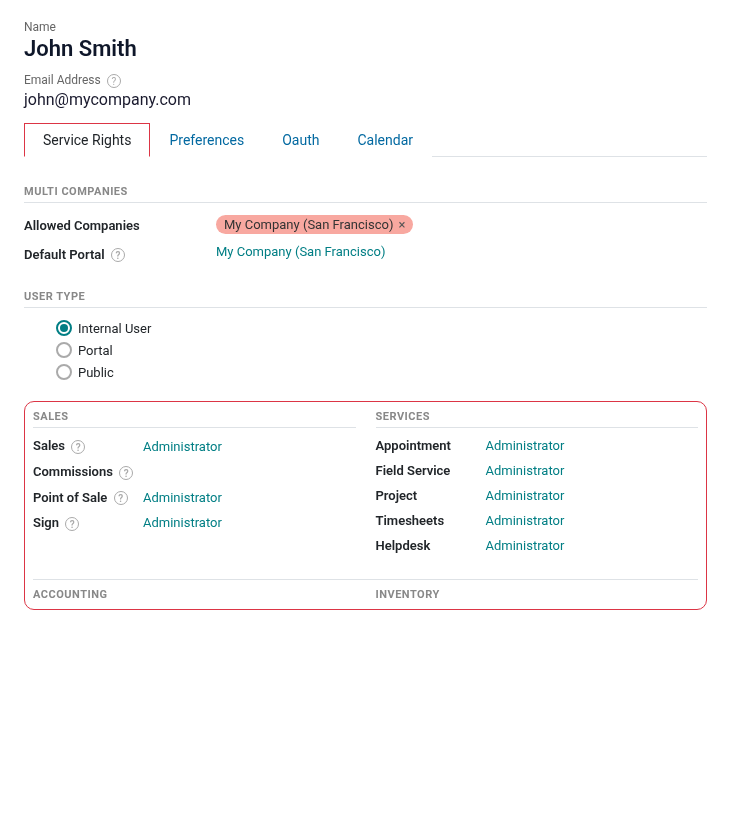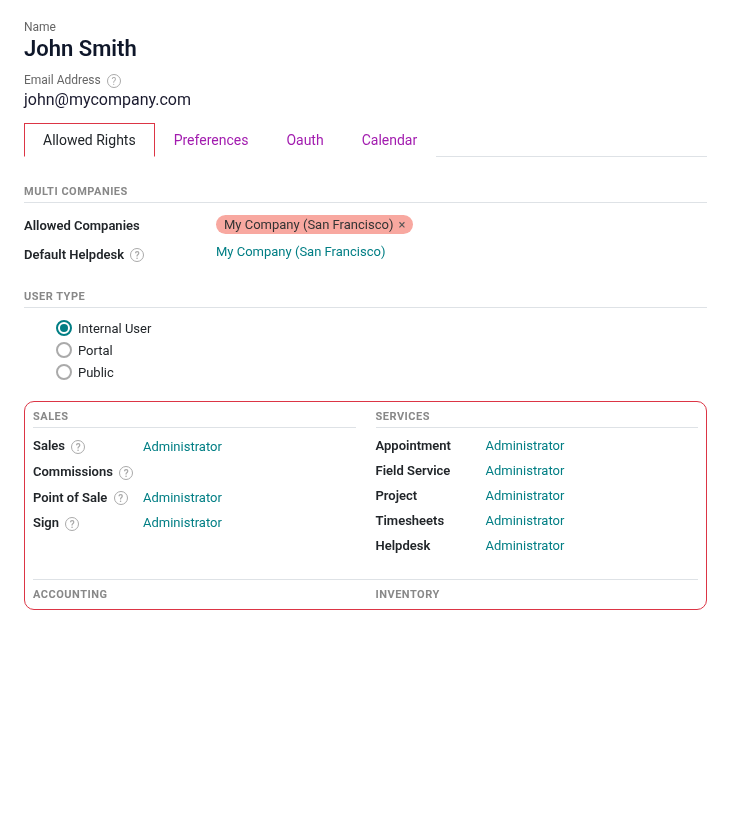--- a/index.html
+++ b/index.html
@@ -229,7 +229,7 @@
   </div>
 
   <div class="tabs-container">
-    <div class="tab active">Allowed Rights</div>
+    <div class="tab active">Service Rights</div>
     <div class="tab">Preferences</div>
     <div class="tab">Oauth</div>
     <div class="tab">Calendar</div>

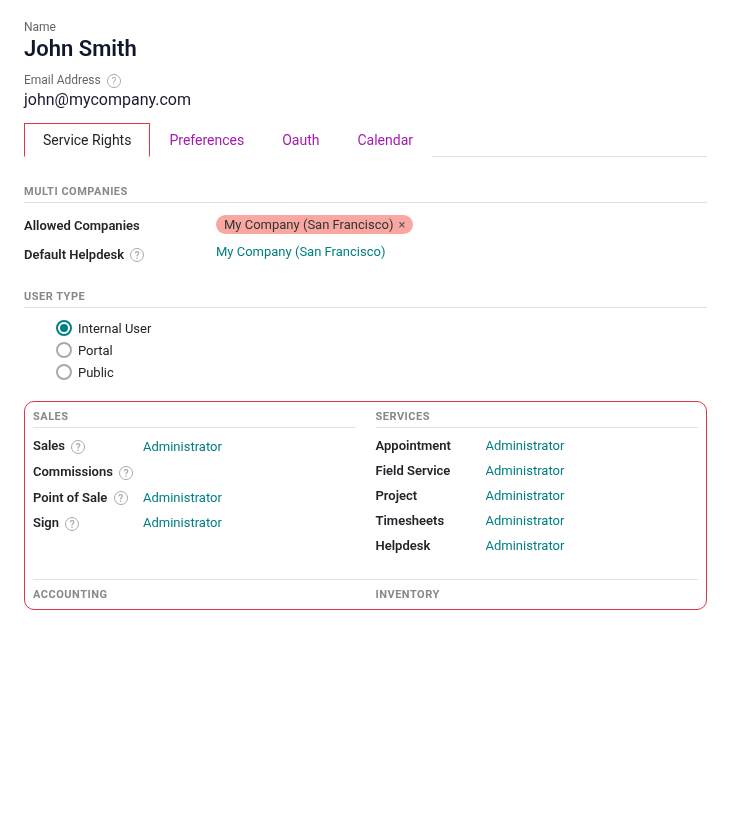--- a/index.html
+++ b/index.html
@@ -59,7 +59,7 @@
       padding: 8px 18px;
       cursor: pointer;
       font-size: 14px;
-      color: #a21caf;
+      color: #0369a1;
       border: 1px solid transparent;
       border-bottom: none;
       margin-bottom: -1px;

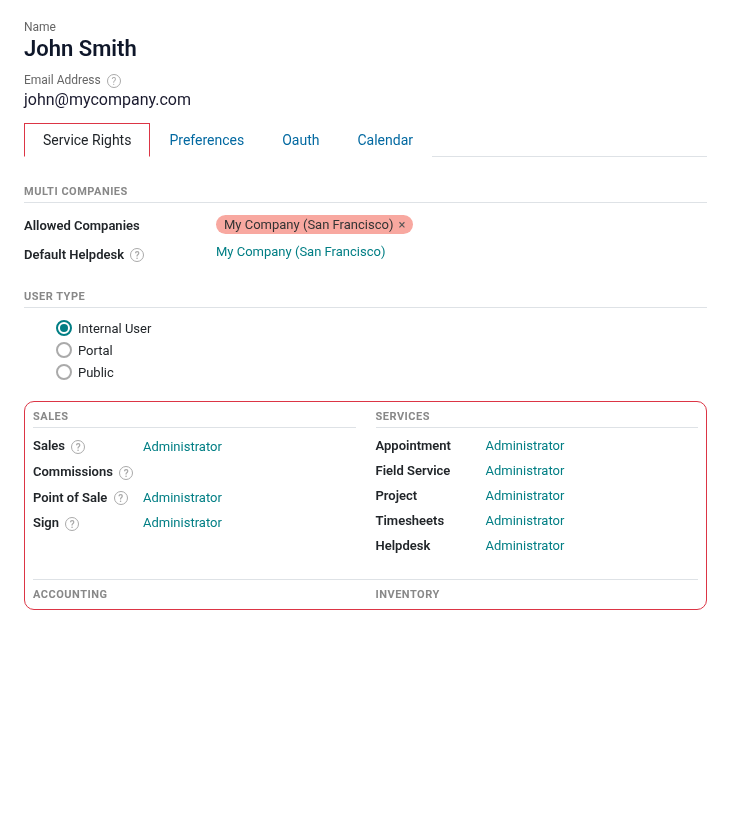--- a/index.html
+++ b/index.html
@@ -250,7 +250,7 @@
 
     <div class="form-row">
       <div class="form-row-label">
-        <span>Default Helpdesk</span>
+        <span>Default Portal</span>
         <span class="help-icon">?</span>
       </div>
       <div class="form-row-value">

